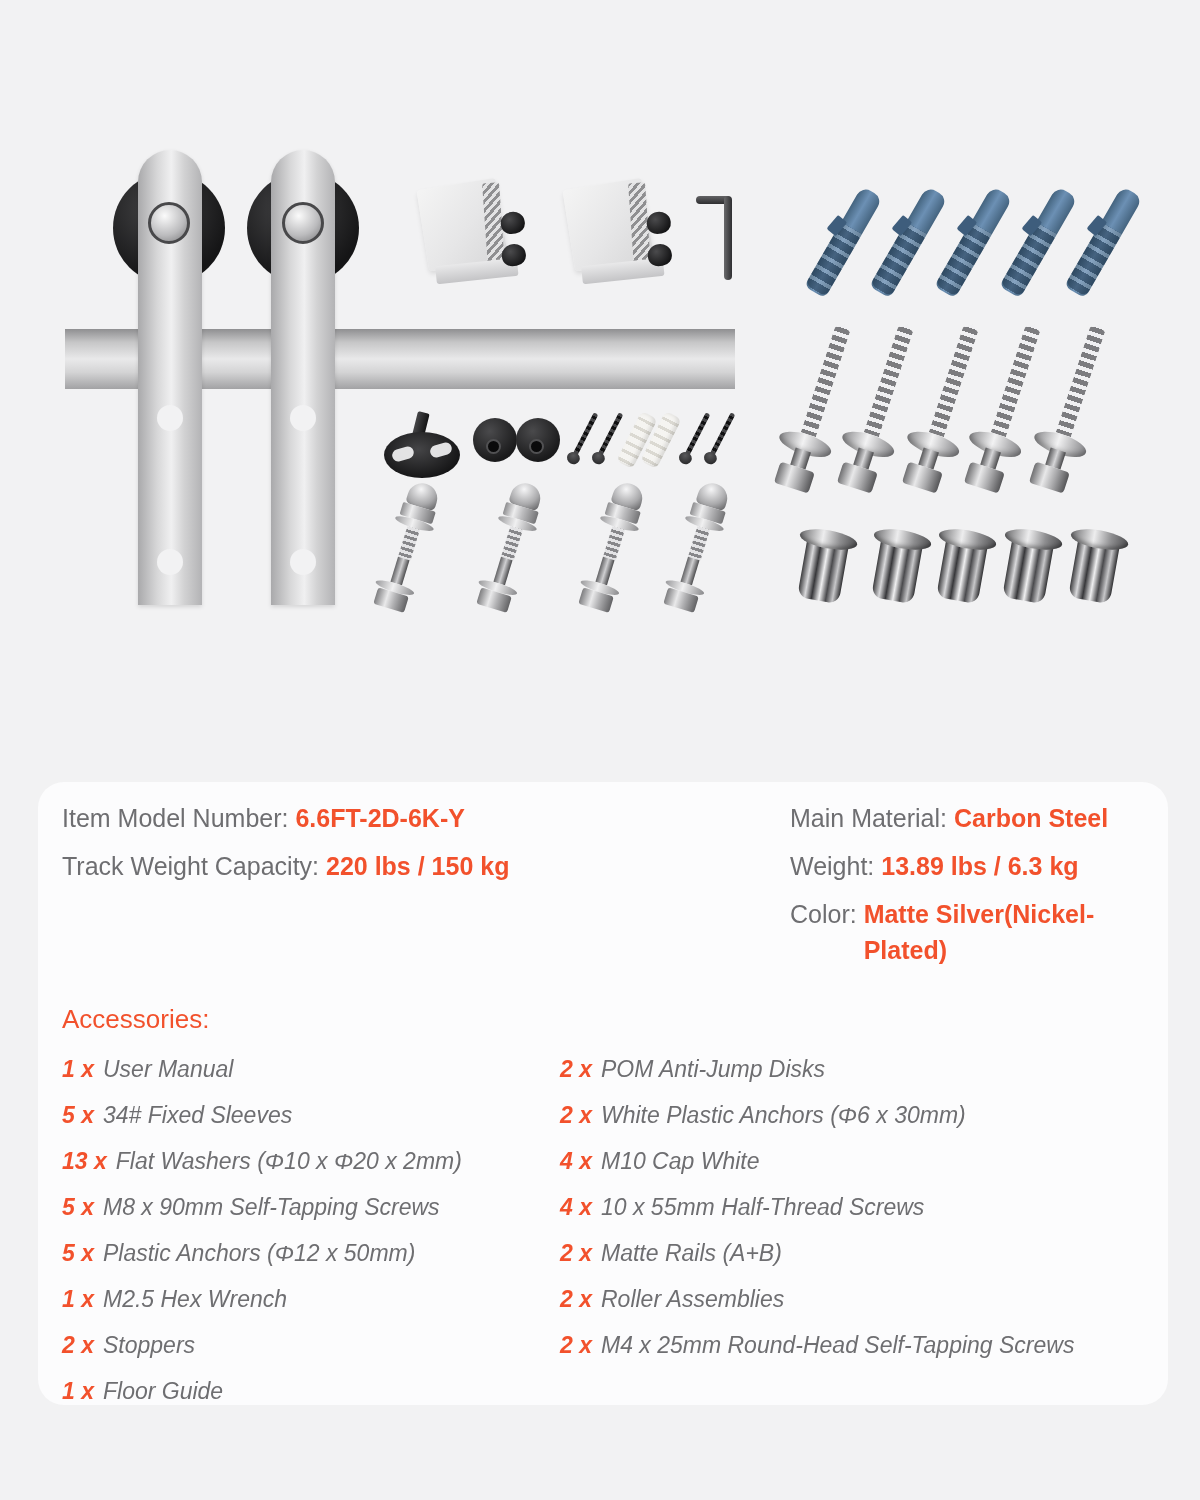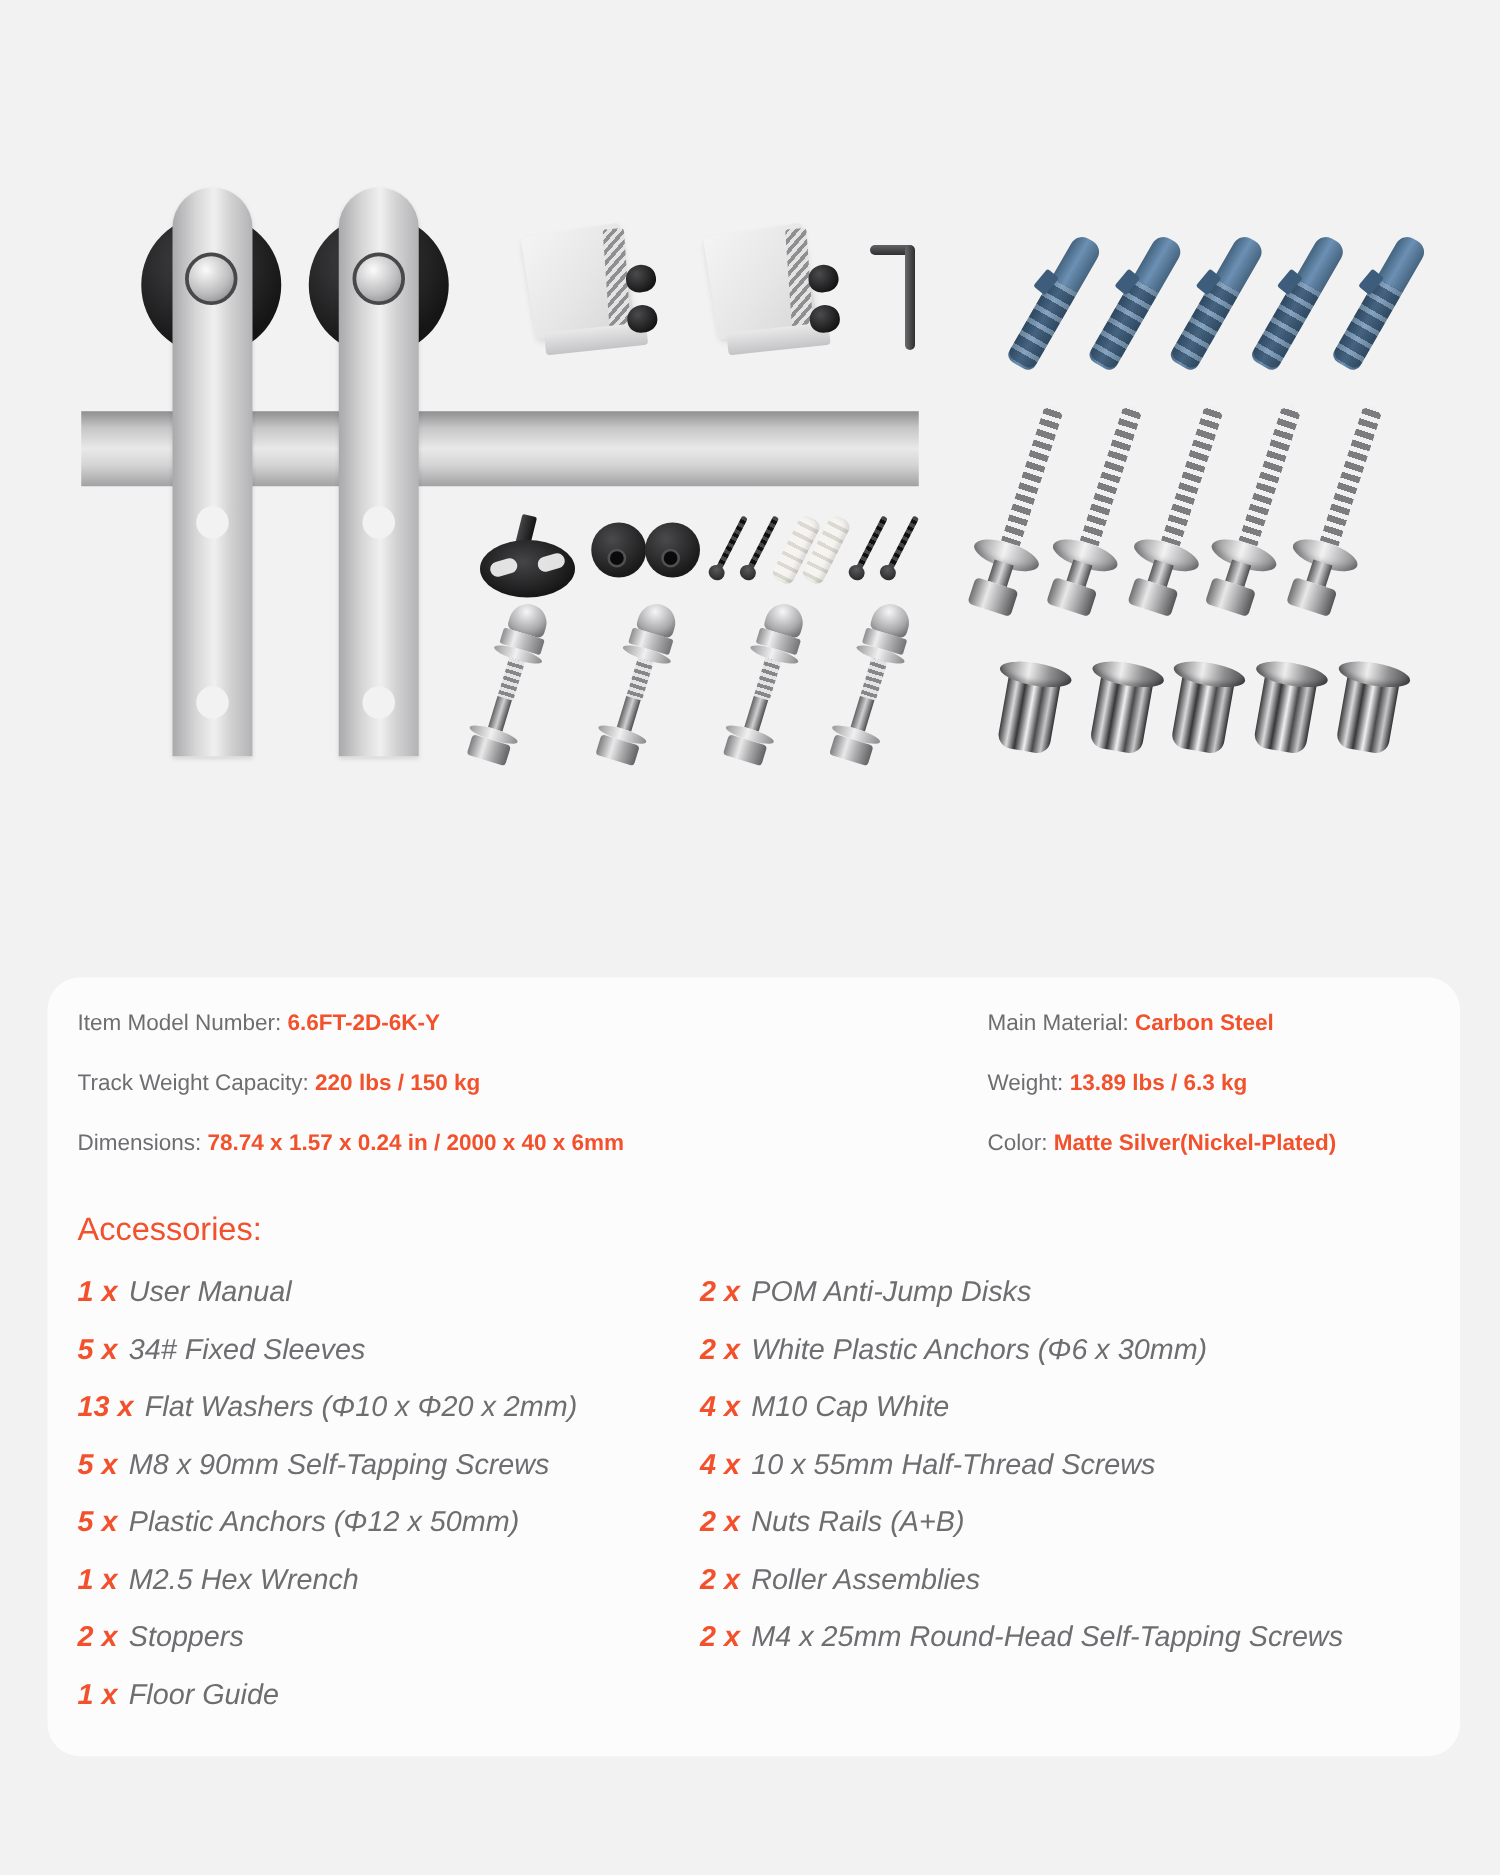--- a/index.html
+++ b/index.html
@@ -116,7 +116,7 @@
     background:var(--panel-bg);padding:18px 24px 0 24px;color:var(--text-gray);
   }
   .specs{display:grid;grid-template-columns:728px auto;}
-  .spec-row{display:flex;font-size:18px;line-height:36px;margin-bottom:12px;}
+  .spec-row{display:flex;font-size:25px;line-height:36px;margin-bottom:12px;}
   .spec-label{flex:none;white-space:pre;}
   .spec-value{font-weight:700;color:var(--accent);}
   .col-right .spec-value{max-width:240px;}

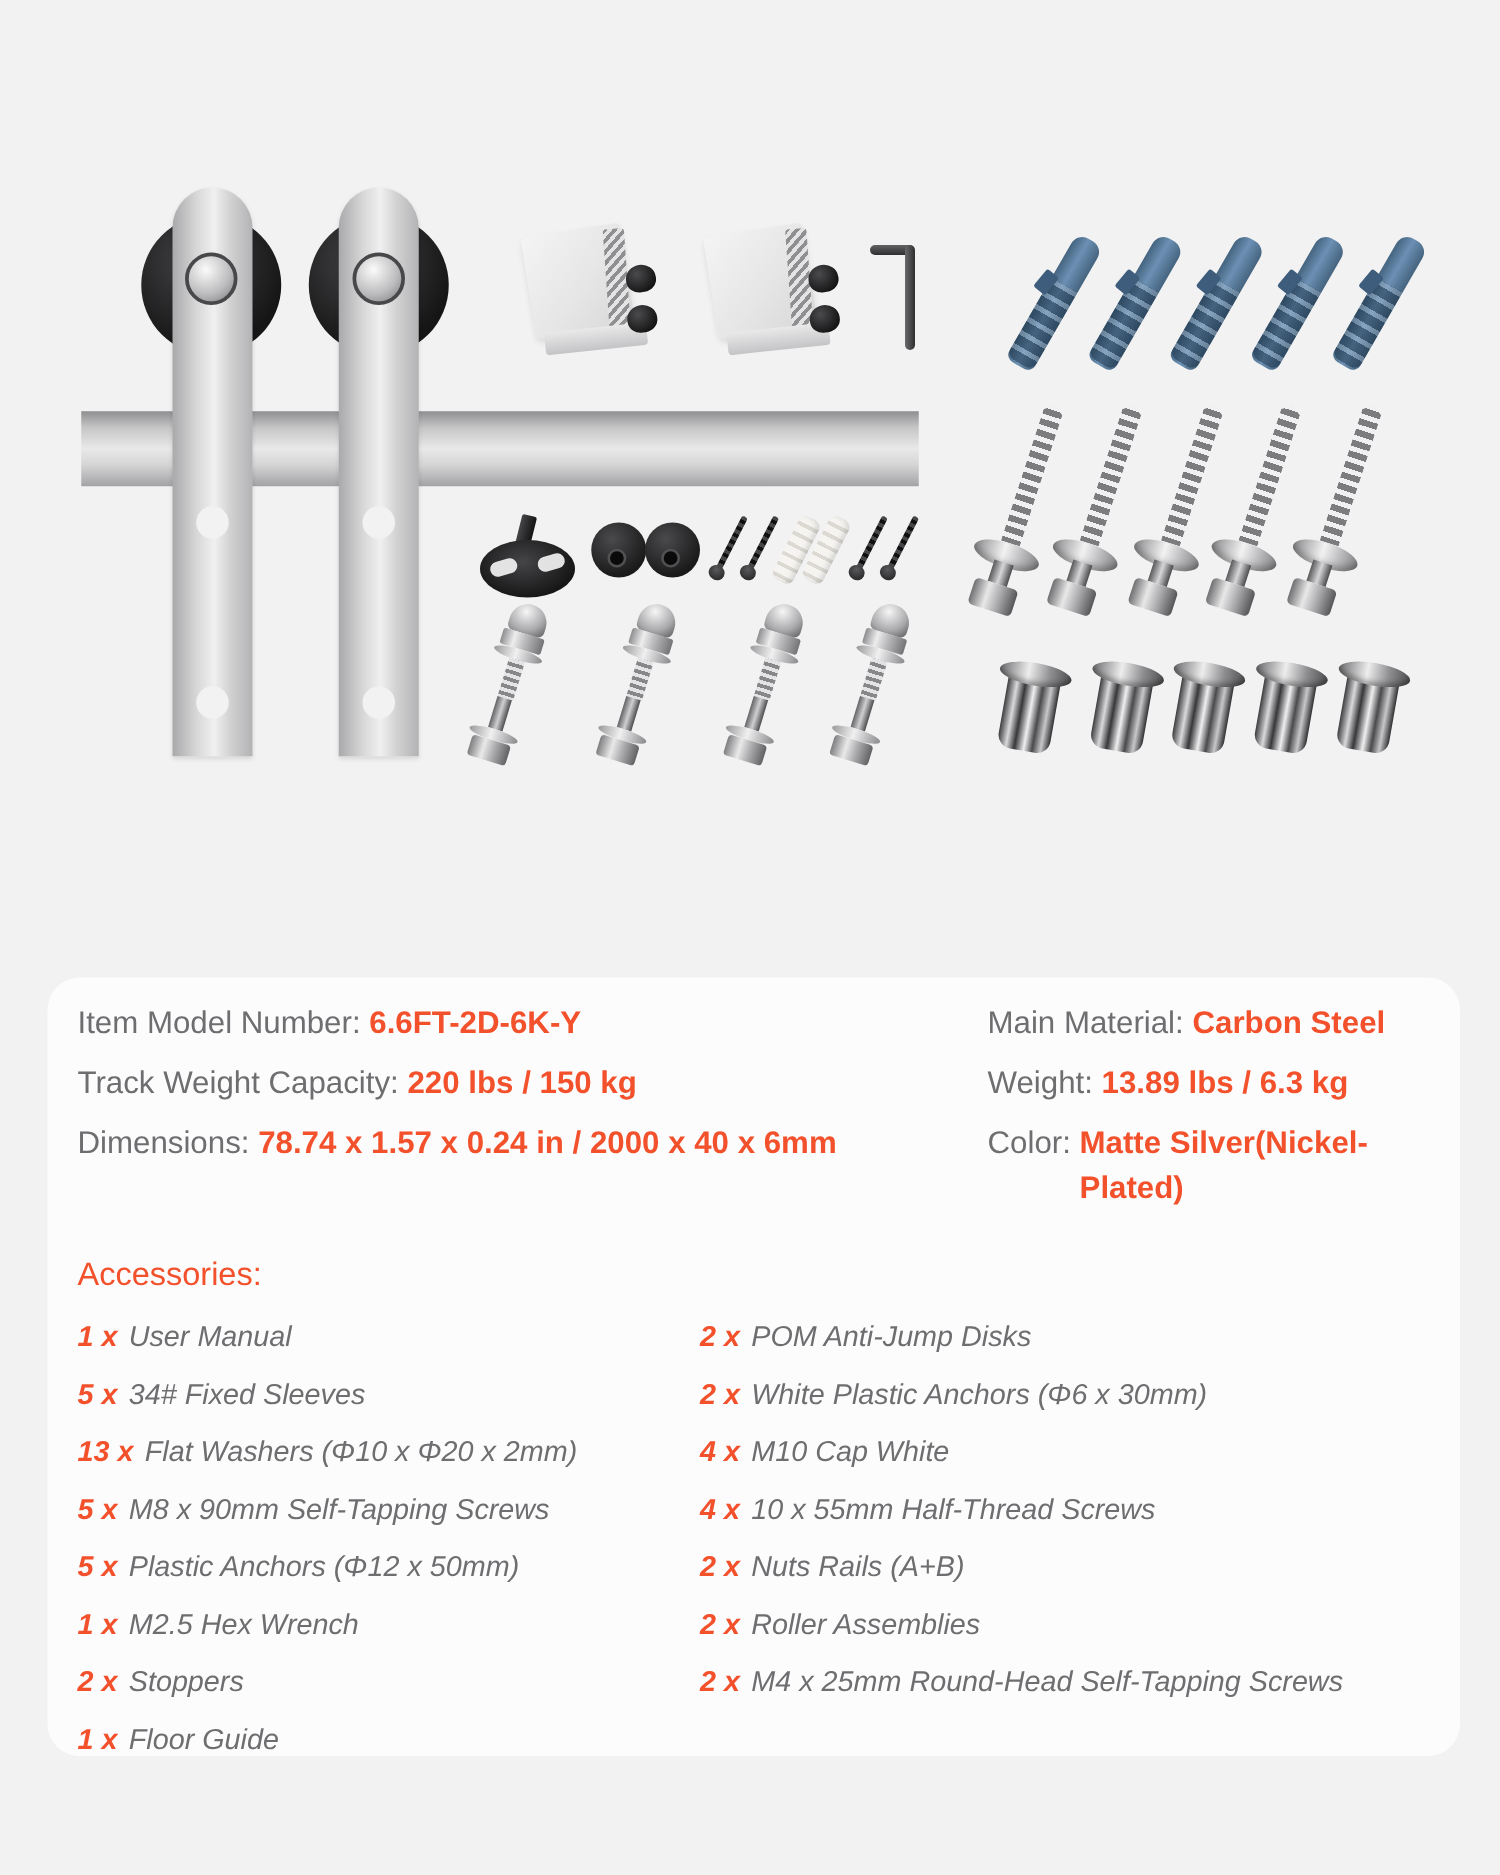--- a/index.html
+++ b/index.html
@@ -325,10 +325,6 @@
         <span class="spec-label">Track Weight Capacity: </span>
         <span class="spec-value">220 lbs / 150 kg</span>
       </div>
-      <div class="spec-row">
-        <span class="spec-label">Dimensions: </span>
-        <span class="spec-value">78.74 x 1.57 x 0.24 in / 2000 x 40 x 6mm</span>
-      </div>
     </div>
     <div class="col-right">
       <div class="spec-row">

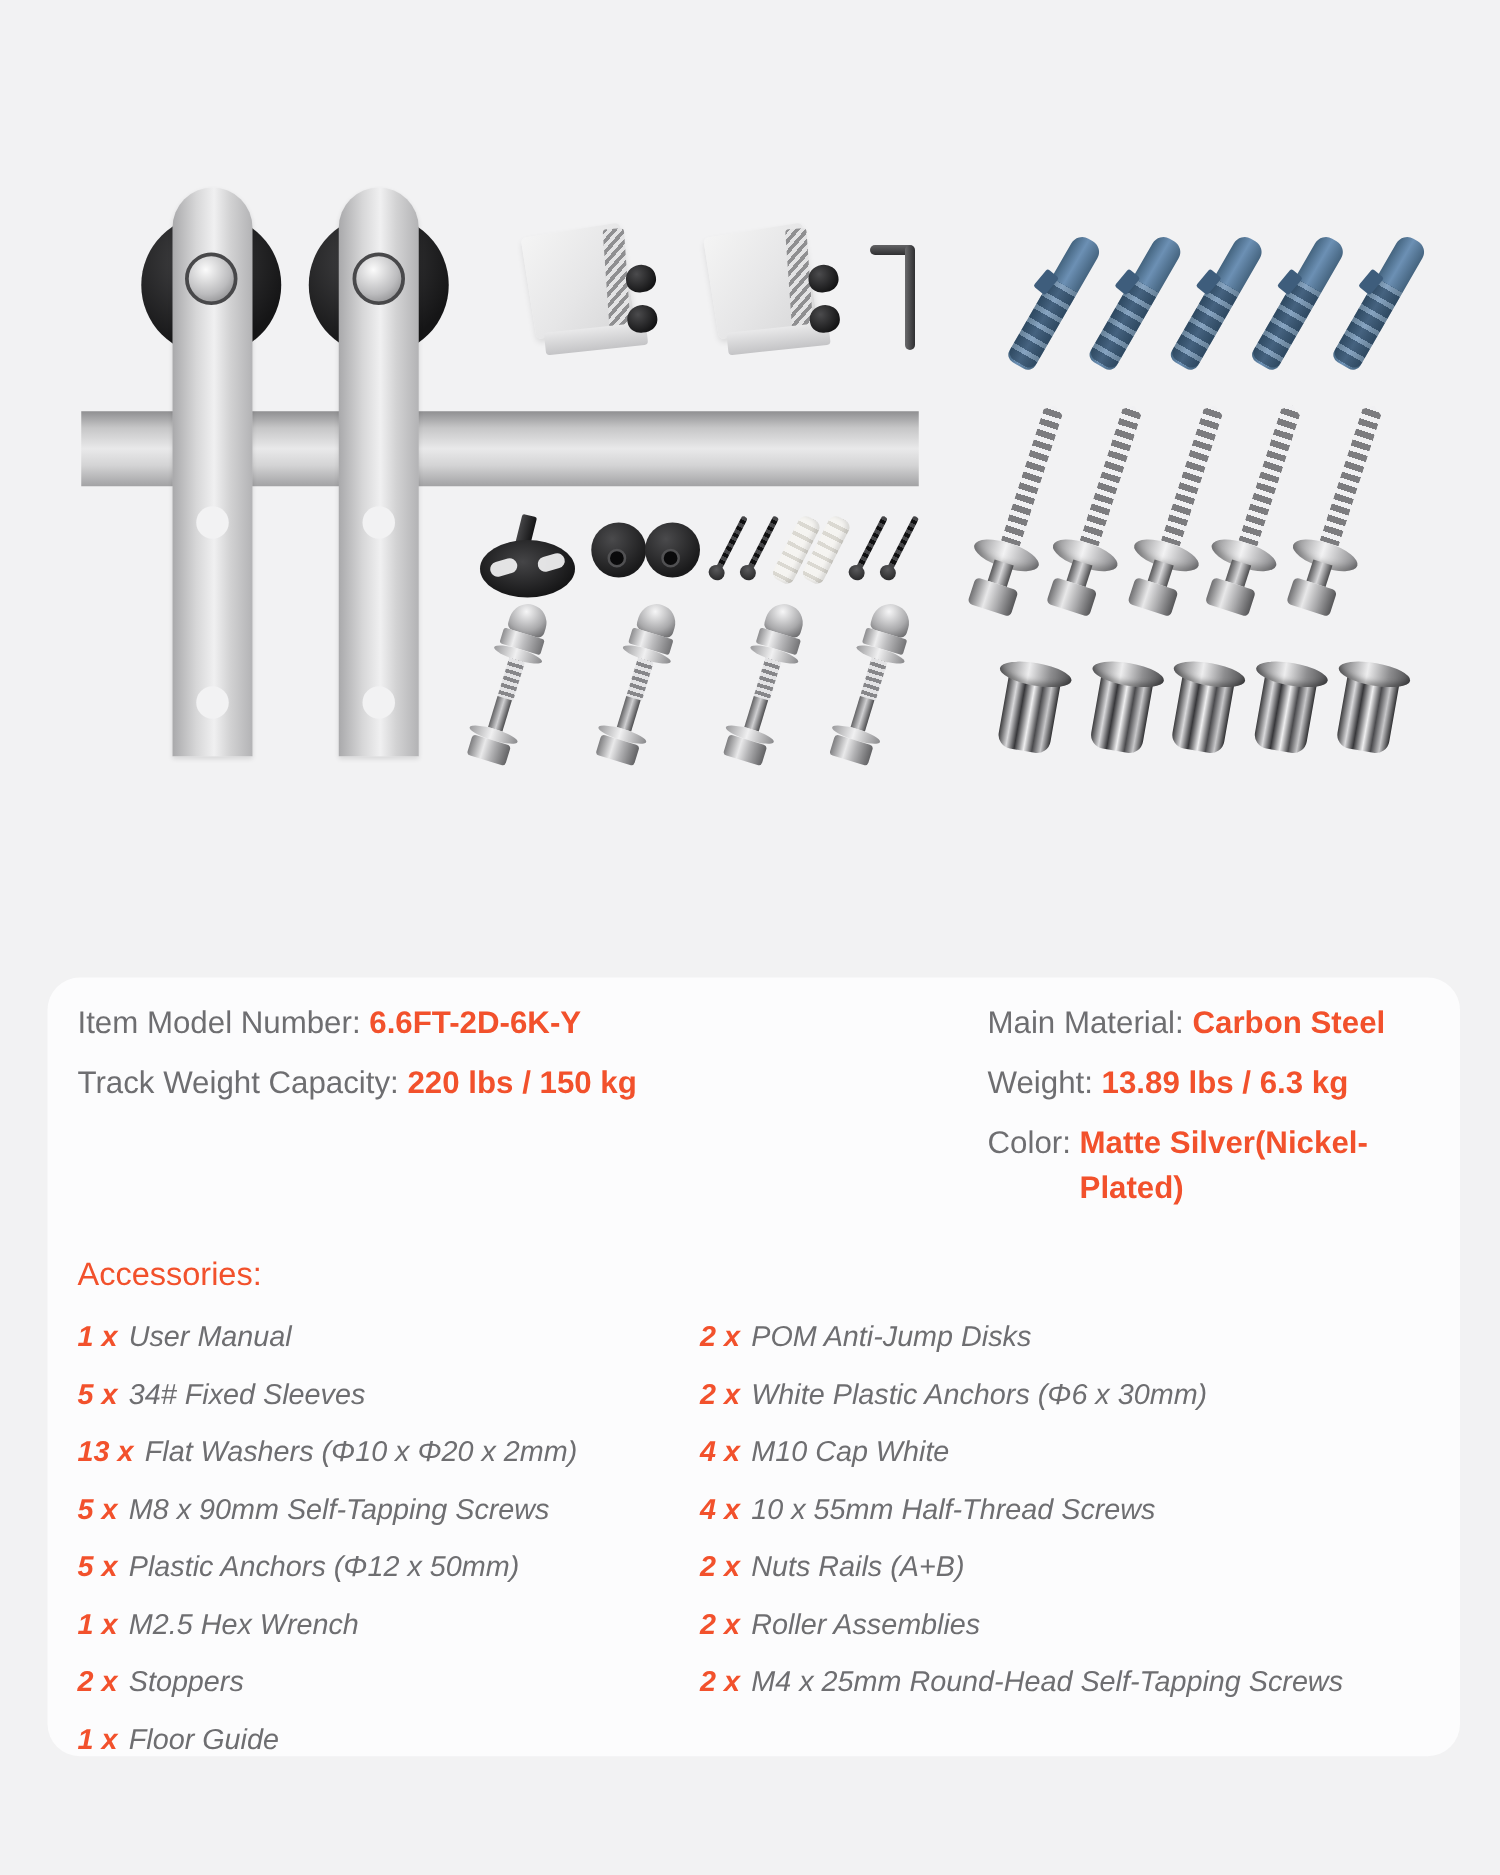--- a/index.html
+++ b/index.html
@@ -360,7 +360,7 @@
       <div class="acc-item"><span class="acc-qty">2 x</span><span>White Plastic Anchors (Φ6 x 30mm)</span></div>
       <div class="acc-item"><span class="acc-qty">4 x</span><span>M10 Cap White</span></div>
       <div class="acc-item"><span class="acc-qty">4 x</span><span>10 x 55mm Half-Thread Screws</span></div>
-      <div class="acc-item"><span class="acc-qty">2 x</span><span>Nuts Rails (A+B)</span></div>
+      <div class="acc-item"><span class="acc-qty">2 x</span><span>Matte Rails (A+B)</span></div>
       <div class="acc-item"><span class="acc-qty">2 x</span><span>Roller Assemblies</span></div>
       <div class="acc-item"><span class="acc-qty">2 x</span><span>M4 x 25mm Round-Head Self-Tapping Screws</span></div>
     </div>

